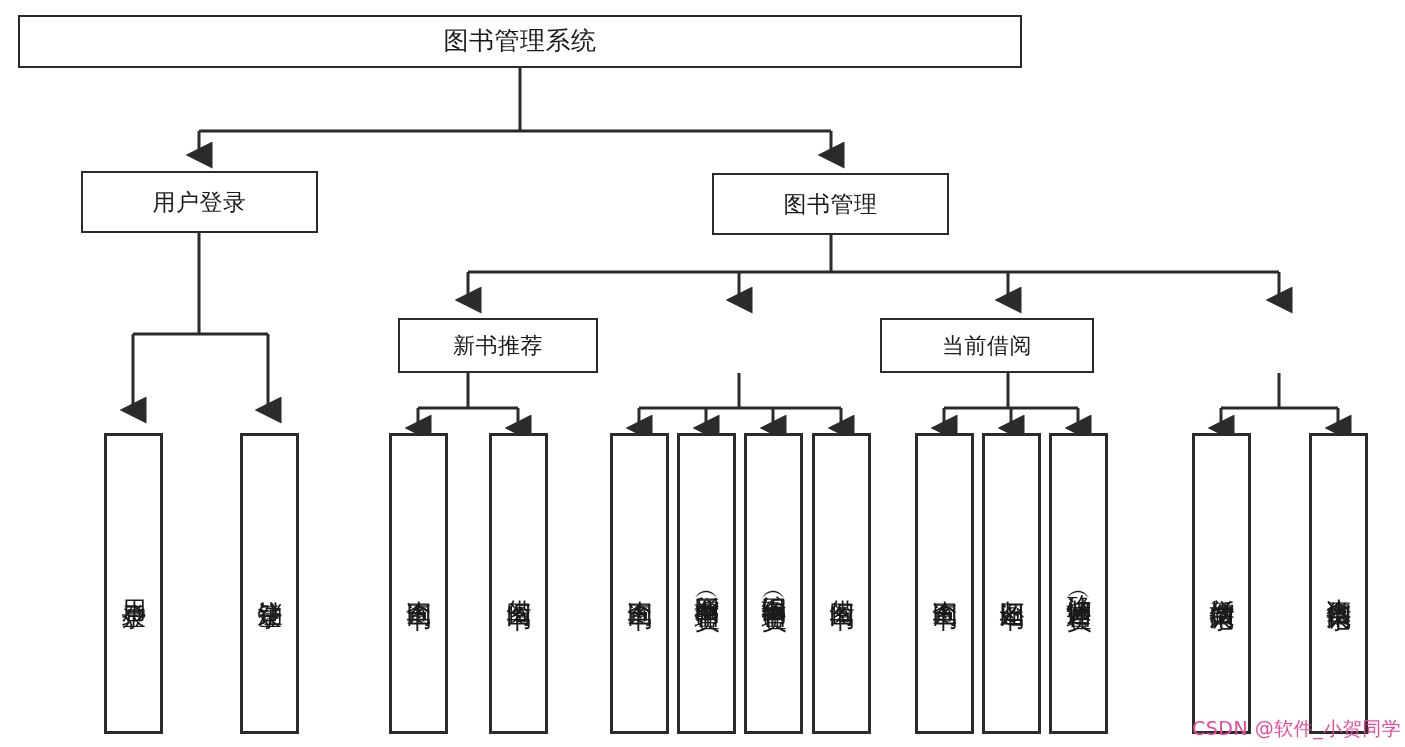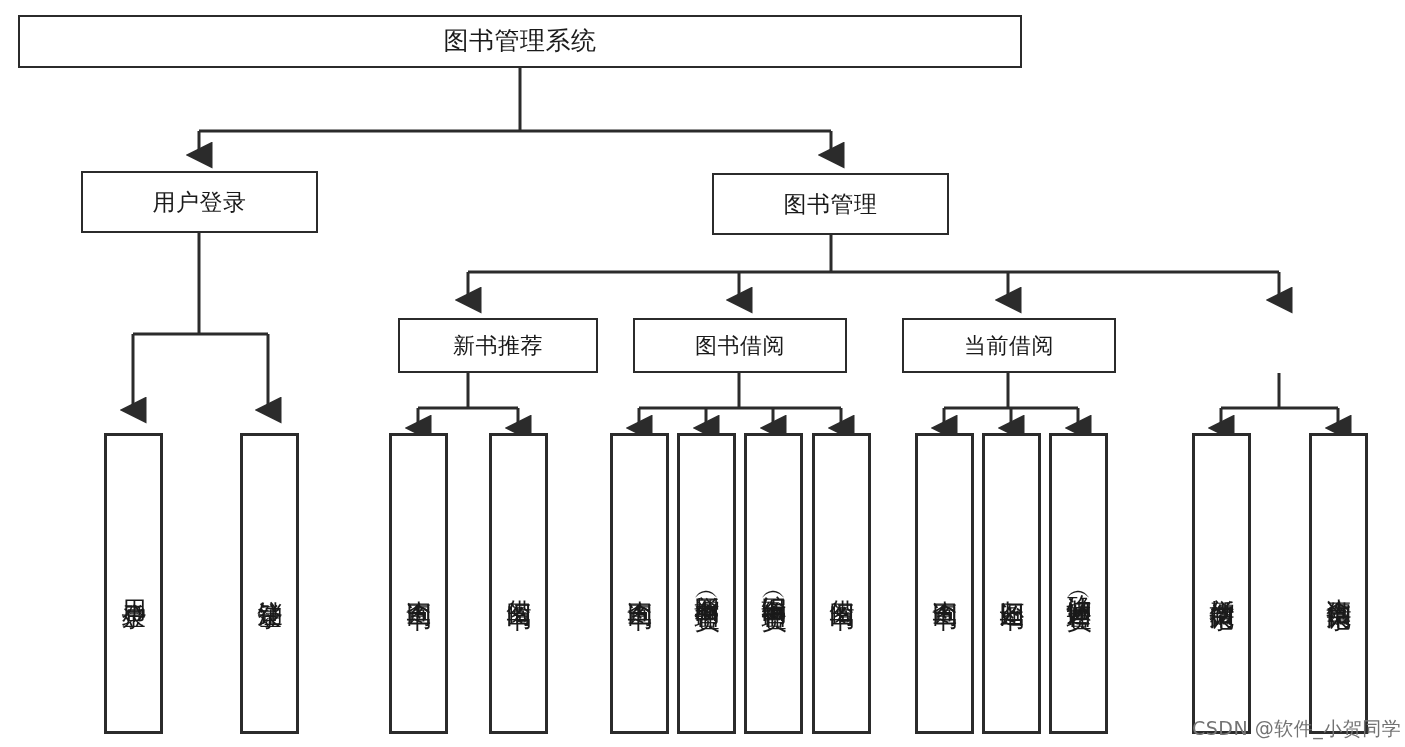--- a/index.html
+++ b/index.html
@@ -138,9 +138,6 @@
     <span class="node-label">新书推荐</span>
   </div>
 
-  <div class="node-box node-l2" style="left:633px; top:318px; width:214px; height:55px;">
-    <span class="node-label">图书借阅</span>
-  </div>
 
   <div class="node-box node-l2" style="left:902px; top:318px; width:214px; height:55px;">
     <span class="node-label">当前借阅</span>

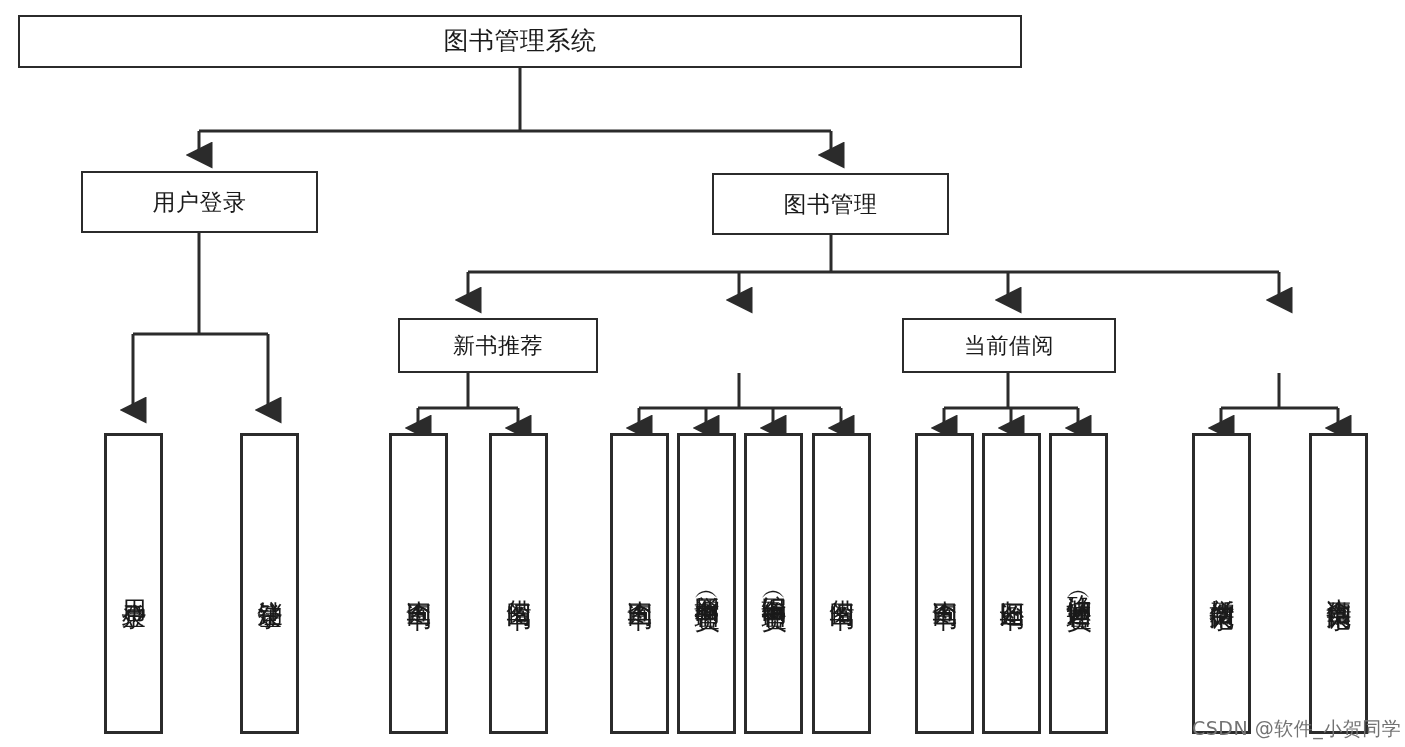--- a/index.html
+++ b/index.html
@@ -139,7 +139,7 @@
   </div>
 
 
-  <div class="node-box node-l2" style="left:902px; top:318px; width:214px; height:55px;">
+  <div class="node-box node-l2" style="left:880px; top:318px; width:214px; height:55px;">
     <span class="node-label">当前借阅</span>
   </div>
 

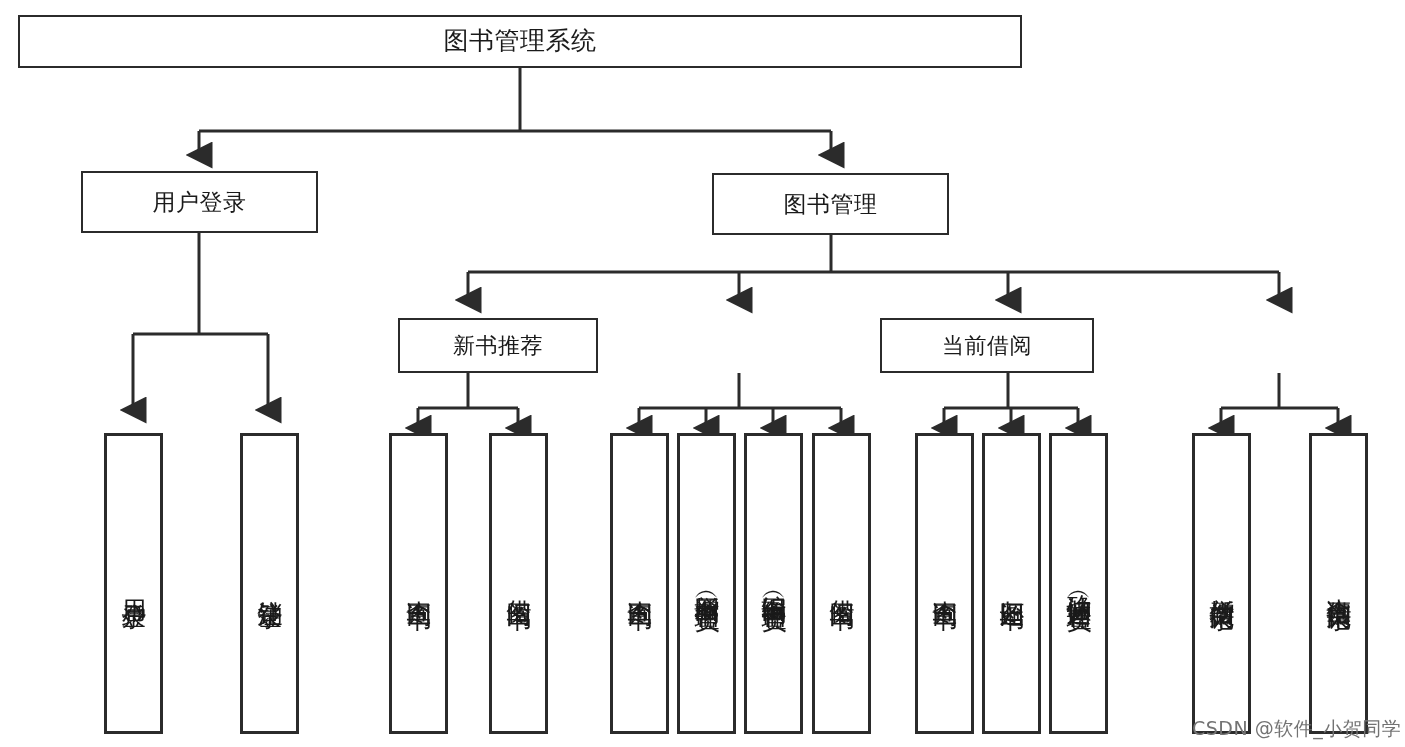--- a/index.html
+++ b/index.html
@@ -60,7 +60,7 @@
   }
   .watermark {
     position: absolute;
-    color: #737373;
+    color: #ec4899;
     font-size: 19px;
     white-space: nowrap;
     letter-spacing: 0.5px;

